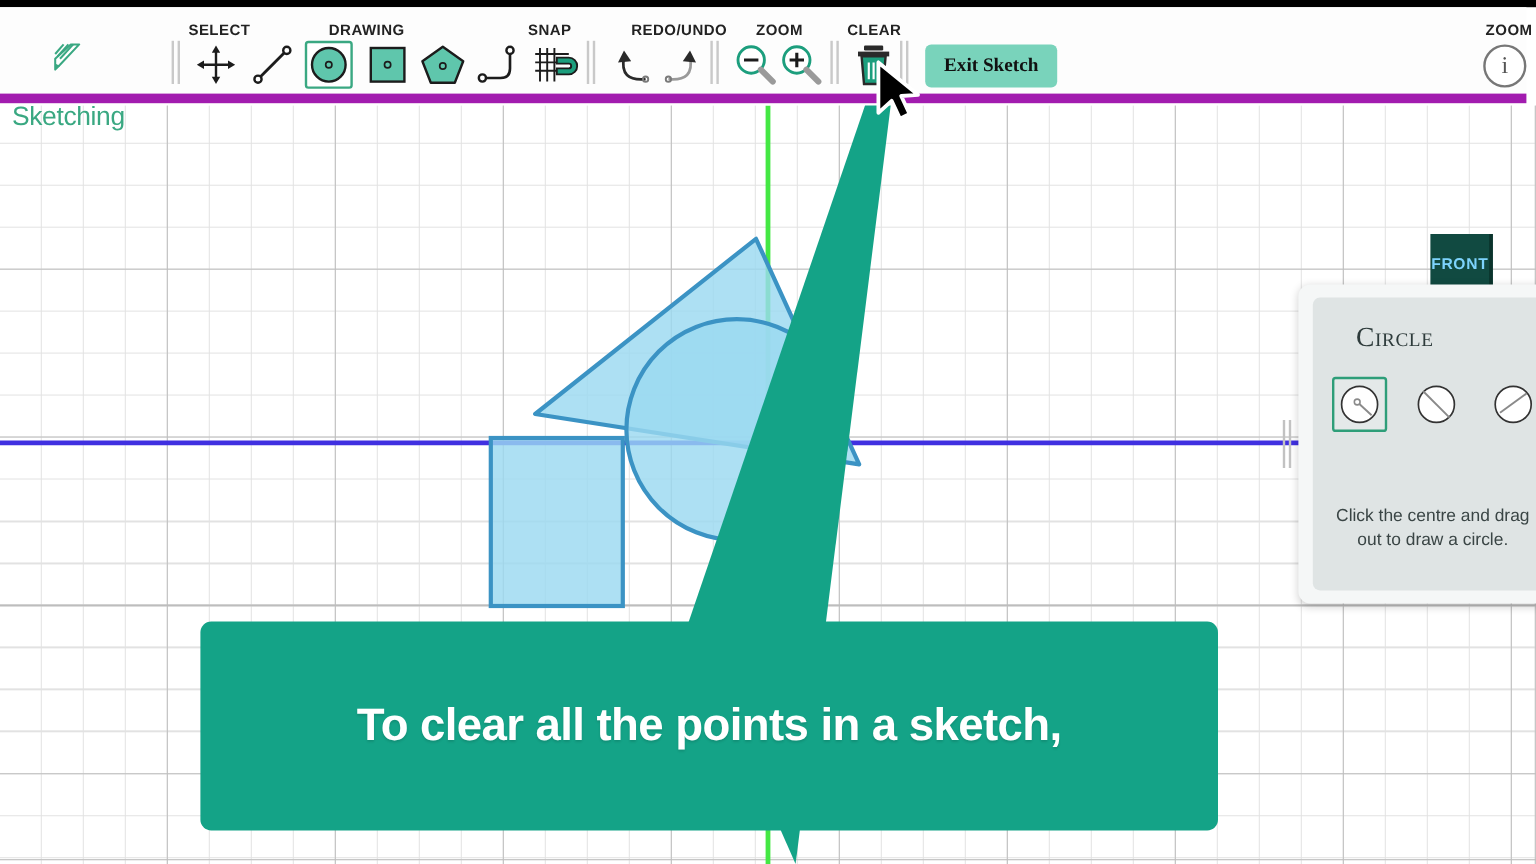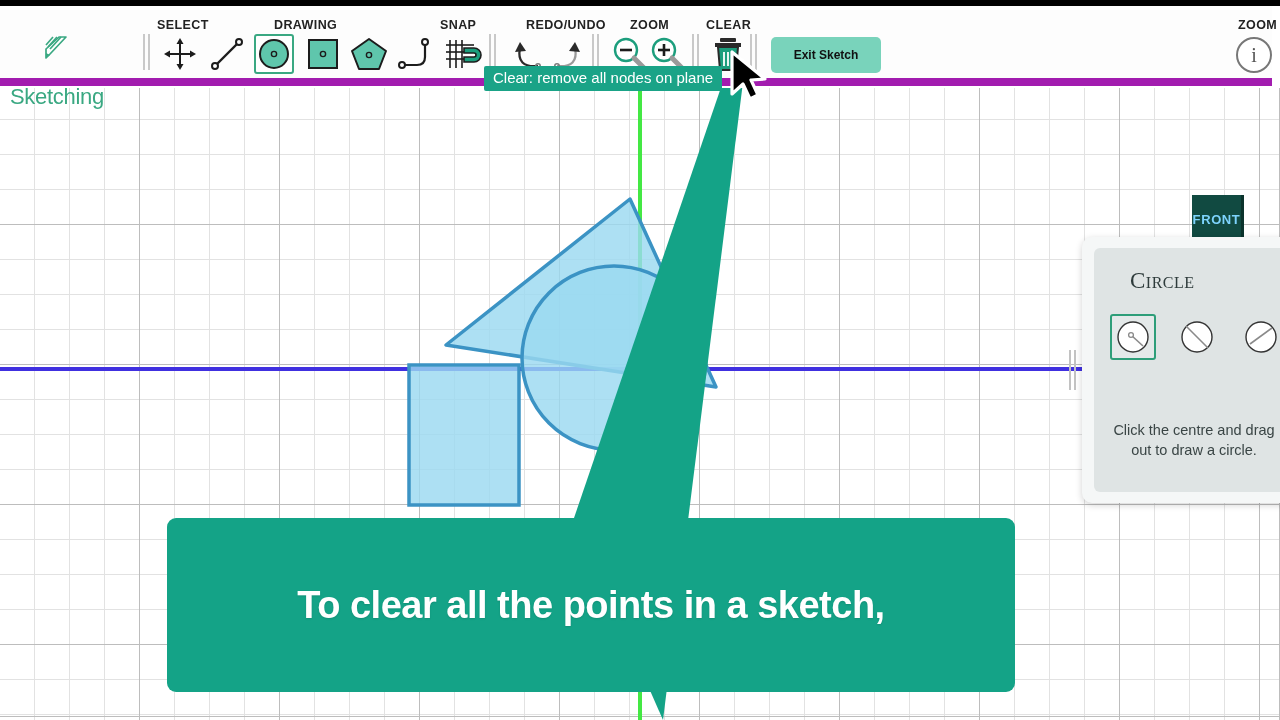--- a/index.html
+++ b/index.html
@@ -60,8 +60,8 @@
     position: absolute; left: 771px; top: 31px;
     width: 110px; height: 36px;
     background: #79d3bb; border: none; border-radius: 5px;
-    color: #111; font-size: 12px; font-weight: bold;
-    font-family: Liberation Sans, sans-serif;
+    color: #111; font-size: 16px; font-weight: bold;
+    font-family: Liberation Serif, serif;
     cursor: pointer;
   }
   .info-btn {

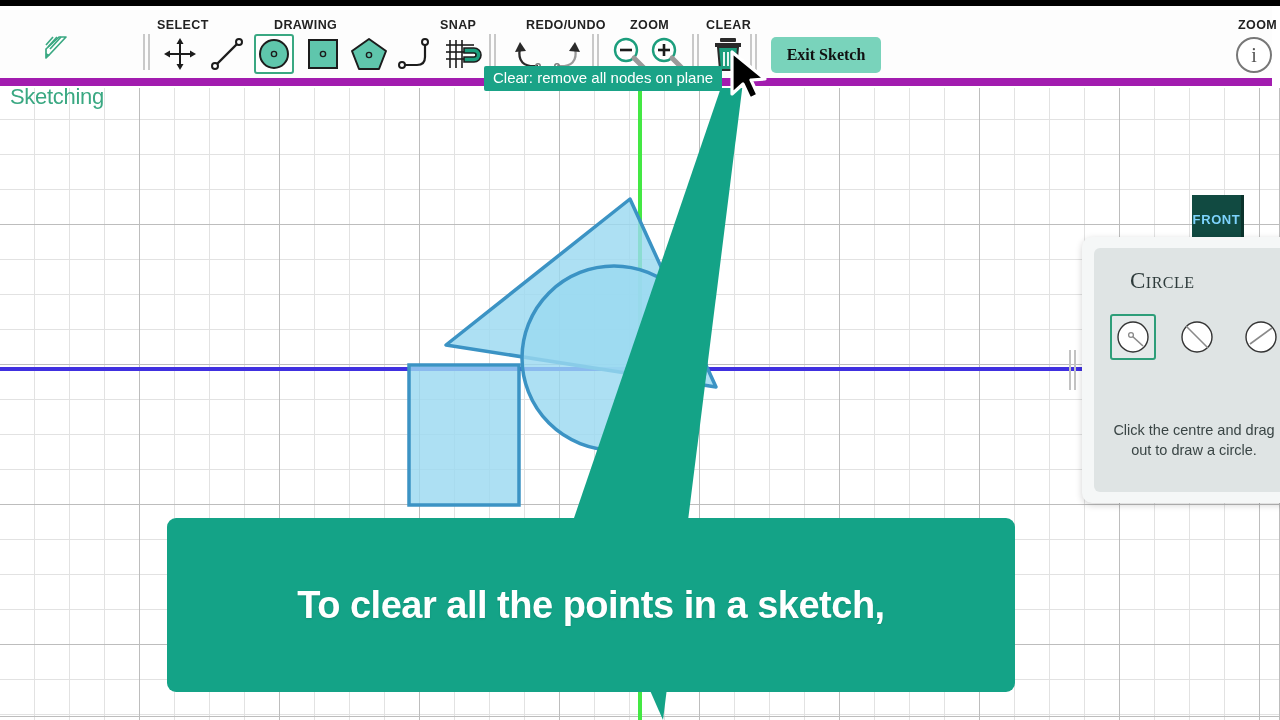--- a/index.html
+++ b/index.html
@@ -379,7 +379,6 @@
     </div>
   </div>
 
-  <div class="tooltip">Clear: remove all nodes on plane</div>
 
   <div class="cursor">
     <svg width="46" height="58" viewBox="0 0 46 58">

